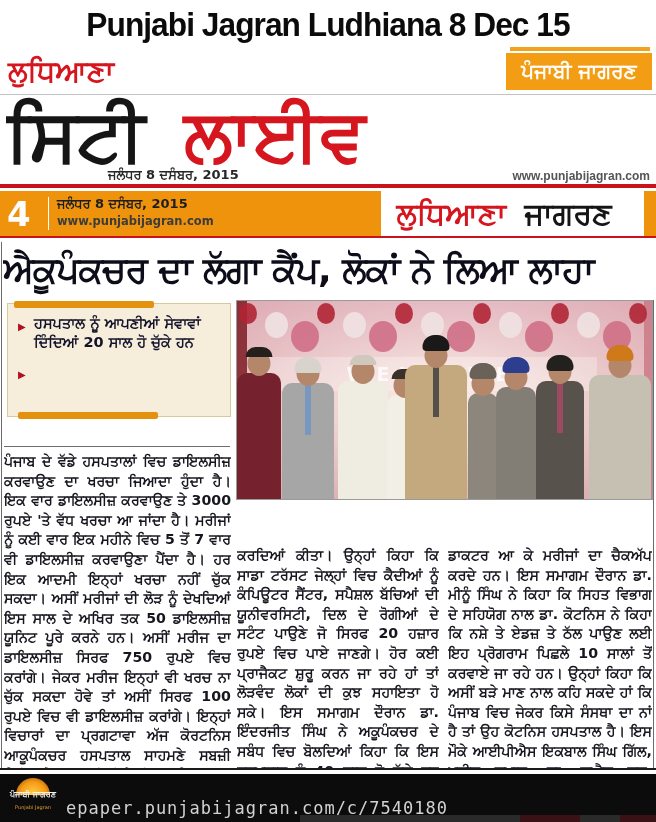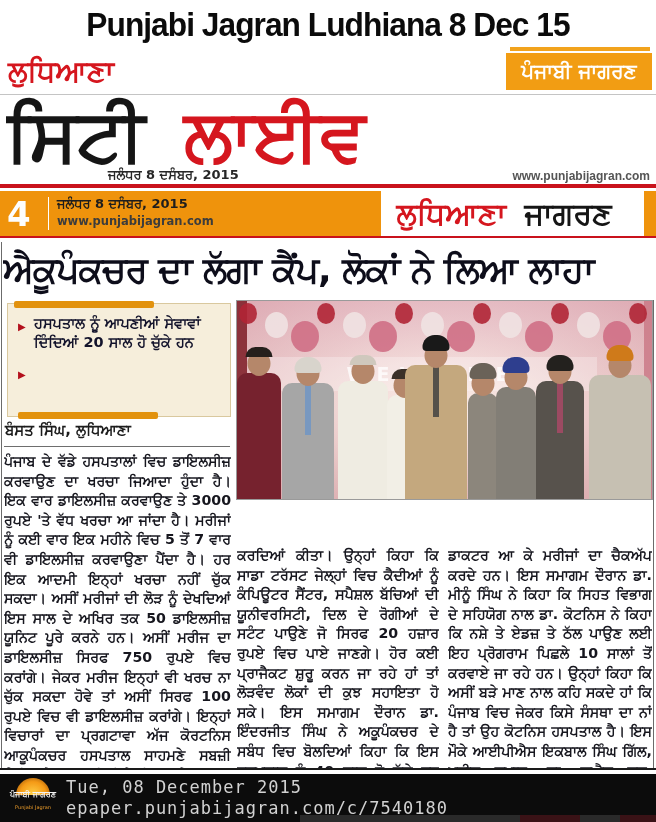--- a/index.html
+++ b/index.html
@@ -201,7 +201,6 @@
     <div class="bullet-bar" id="bullet-bar-bottom"></div>
   </div>
 
-  <div id="byline">ਬੰਸਤ ਸਿੰਘ, ਲੁਧਿਆਣਾ</div>
   <div id="byline-rule"></div>
 
   <div id="col1" class="bodycol"><span class="lead">ਪੰਜਾਬ ਦੇ</span><span> ਵੱਡੇ ਹਸਪਤਾਲਾਂ ਵਿਚ ਡਾਇਲਸੀਜ਼ ਕਰਵਾਉਣ ਦਾ ਖਰਚਾ ਜਿਆਦਾ ਹੁੰਦਾ ਹੈ। ਇਕ ਵਾਰ ਡਾਇਲਸੀਜ਼ ਕਰਵਾਉਣ ਤੇ 3000 ਰੁਪਏ 'ਤੇ ਵੱਧ ਖਰਚਾ ਆ ਜਾਂਦਾ ਹੈ। ਮਰੀਜਾਂ ਨੂੰ ਕਈ ਵਾਰ ਇਕ ਮਹੀਨੇ ਵਿਚ 5 ਤੋਂ 7 ਵਾਰ ਵੀ ਡਾਇਲਸੀਜ਼ ਕਰਵਾਉਣਾ ਪੈਂਦਾ ਹੈ। ਹਰ ਇਕ ਆਦਮੀ ਇਨ੍ਹਾਂ ਖਰਚਾ ਨਹੀਂ ਚੁੱਕ ਸਕਦਾ। ਅਸੀਂ ਮਰੀਜਾਂ ਦੀ ਲੋੜ ਨੂੰ ਦੇਖਦਿਆਂ ਇਸ ਸਾਲ ਦੇ ਅਖਿਰ ਤਕ 50 ਡਾਇਲਸੀਜ਼ ਯੂਨਿਟ ਪੂਰੇ ਕਰਨੇ ਹਨ। ਅਸੀਂ ਮਰੀਜ ਦਾ ਡਾਇਲਸੀਜ਼ ਸਿਰਫ 750 ਰੁਪਏ ਵਿਚ ਕਰਾਂਗੇ। ਜੇਕਰ ਮਰੀਜ ਇਨ੍ਹਾਂ ਵੀ ਖਰਚ ਨਾ ਚੁੱਕ ਸਕਦਾ ਹੋਵੇ ਤਾਂ ਅਸੀਂ ਸਿਰਫ 100 ਰੁਪਏ ਵਿਚ ਵੀ ਡਾਇਲਸੀਜ਼ ਕਰਾਂਗੇ। ਇਨ੍ਹਾਂ ਵਿਚਾਰਾਂ ਦਾ ਪ੍ਰਗਟਾਵਾ ਅੱਜ ਕੋਰਟਨਿਸ ਆਕੂਪੰਕਚਰ ਹਸਪਤਾਲ ਸਾਹਮਣੇ ਸਬਜ਼ੀ ਮੰਡੀ ਸਲੇਮ ਟਾਬਰੀ ਵਿਖੇ ਵਿਸ਼ਵ ਦੇ ਮਸ਼ਹੂਰ ਸਮਾਜ ਸੇਵੀ ਸਰਬੱਤ ਦਾ ਭਲਾ ਟਰੱਸਟ ਦੇ ਚੇਅਰਮੈਨ ਐਸਪੀ ਸਿੰਘ ਓਬਰਾਏ ਨੇ ਪੱਤਰਕਾਰਾਂ ਨਾਲ ਗੱਲਬਾਤ</span></div>

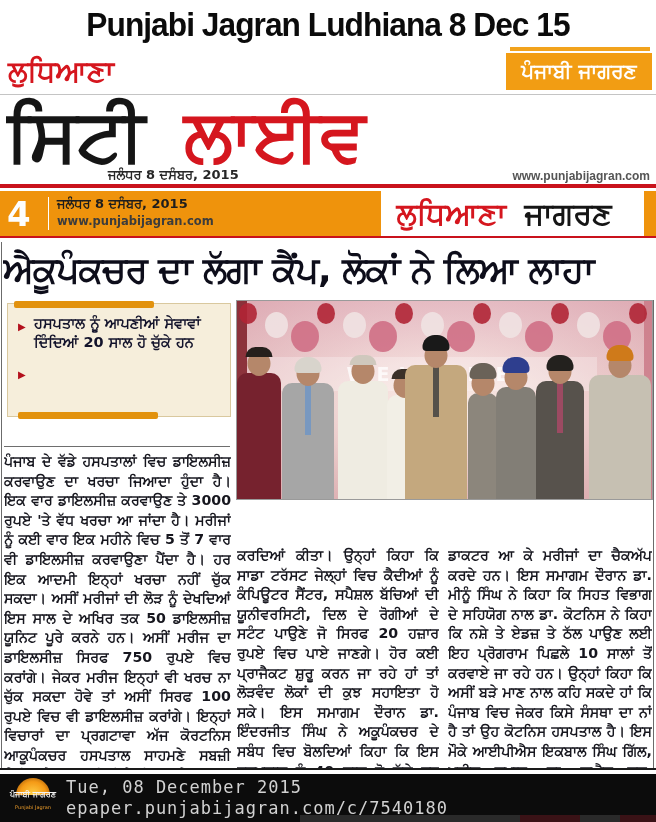--- a/index.html
+++ b/index.html
@@ -290,7 +290,6 @@
       <div class="pa">ਪੰਜਾਬੀ ਜਾਗਰਣ</div>
       <div class="en">Punjabi Jagran</div>
     </div>
-    <div id="footer-date">Tue, 08 December 2015</div>
     <div id="footer-url">epaper.punjabijagran.com/c/7540180</div>
     <div id="footer-strip">
       <div class="footer-patch" style="left:220px;width:60px;"></div>

